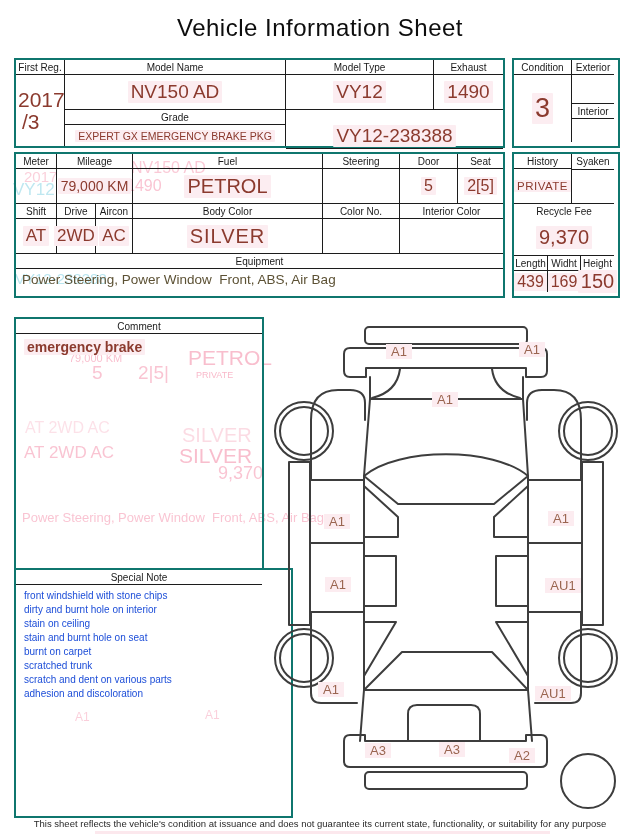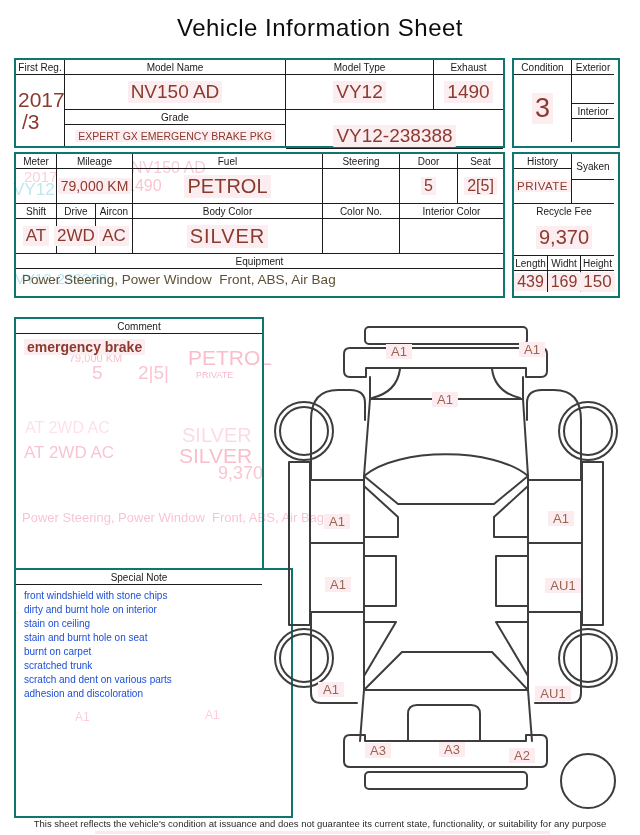--- a/index.html
+++ b/index.html
@@ -149,7 +149,7 @@
   <div class="cell br bb" style="left:0;top:15px;width:58px;height:35px;">
     <span class="val hl" style="font-size:11.5px;letter-spacing:.5px;">PRIVATE</span>
   </div>
-  <div class="cell hdr bb" style="left:58px;top:0;width:42px;height:26px;">Syaken</div>
+  <div class="cell hdr bb" style="left:58px;top:0;width:42px;height:16px;">Syaken</div>
   <div class="cell bb" style="left:58px;top:15px;width:42px;height:35px;"></div>
   <div class="cell hdr" style="left:0;top:50px;width:100px;height:15px;">Recycle Fee</div>
   <div class="cell bb" style="left:0;top:65px;width:100px;height:37px;">

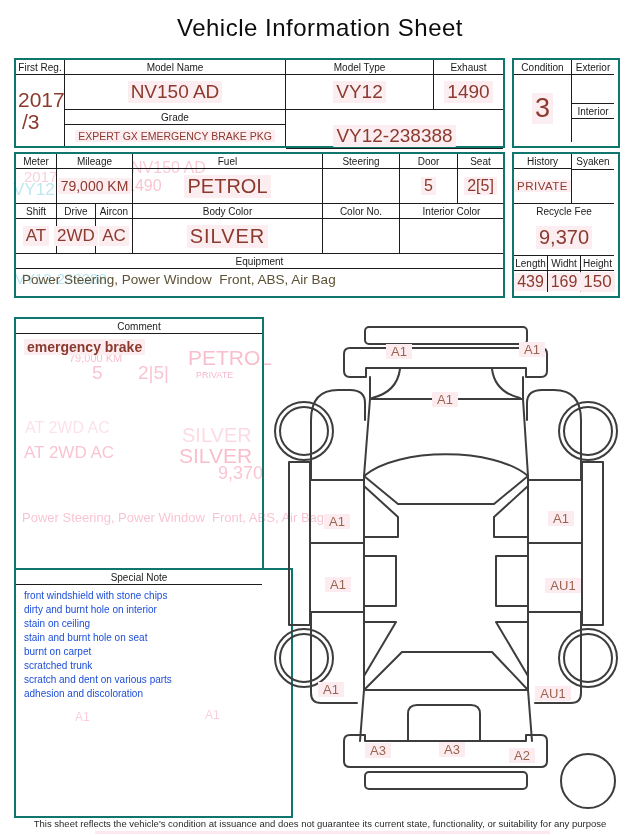--- a/index.html
+++ b/index.html
@@ -165,7 +165,7 @@
     <span class="val hl" style="font-size:16px;">169</span>
   </div>
   <div class="cell" style="left:67px;top:117px;width:33px;height:21px;">
-    <span class="val hl" style="font-size:17px;">150</span>
+    <span class="val hl" style="font-size:20px;">150</span>
   </div>
 </div>
 

